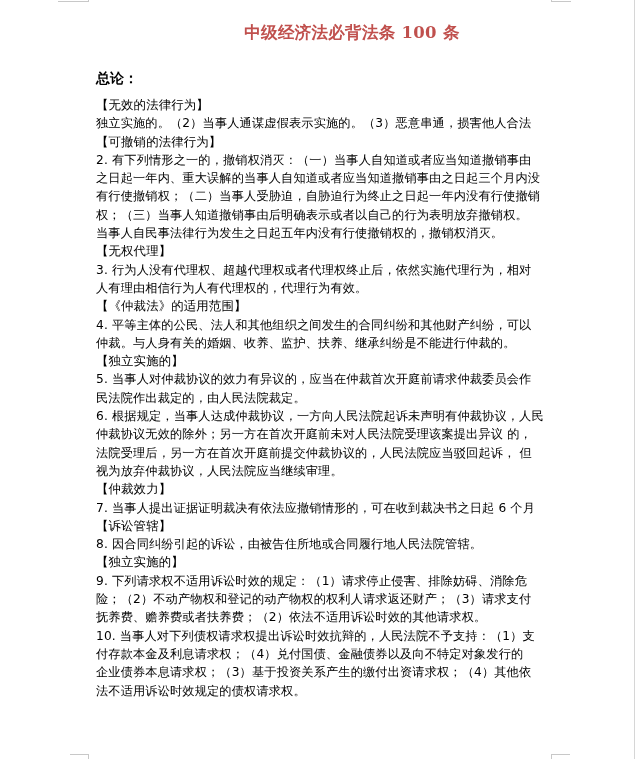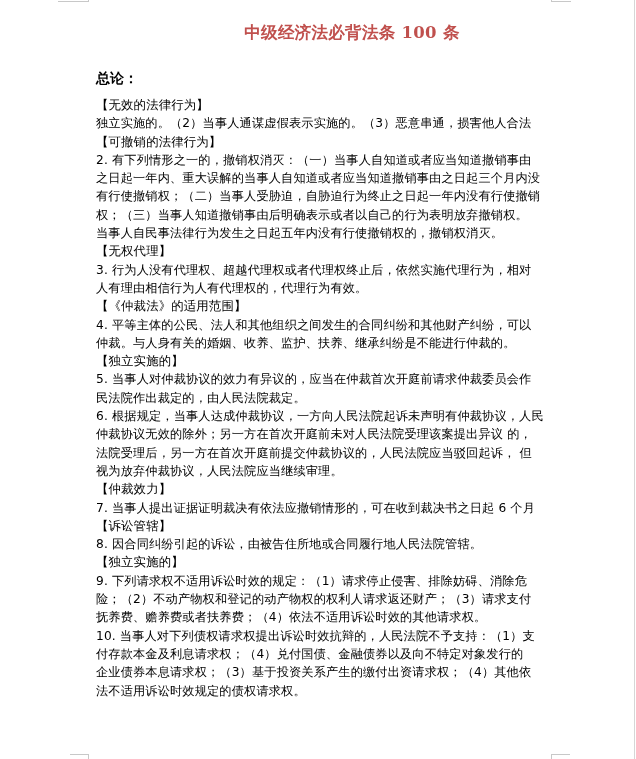--- a/index.html
+++ b/index.html
@@ -62,7 +62,7 @@
       <div class="line heading">【独立实施的】</div>
       <div class="line">9. 下列请求权不适用诉讼时效的规定：（1）请求停止侵害、排除妨碍、消除危</div>
       <div class="line">险；（2）不动产物权和登记的动产物权的权利人请求返还财产；（3）请求支付</div>
-      <div class="line">抚养费、赡养费或者扶养费；（4）依法不适用诉讼时效的其他请求权。</div>
+      <div class="line">抚养费、赡养费或者扶养费；（2）依法不适用诉讼时效的其他请求权。</div>
       <div class="line">10. 当事人对下列债权请求权提出诉讼时效抗辩的，人民法院不予支持：（1）支</div>
       <div class="line">付存款本金及利息请求权；（4）兑付国债、金融债券以及向不特定对象发行的</div>
       <div class="line">企业债券本息请求权；（3）基于投资关系产生的缴付出资请求权；（4）其他依</div>

